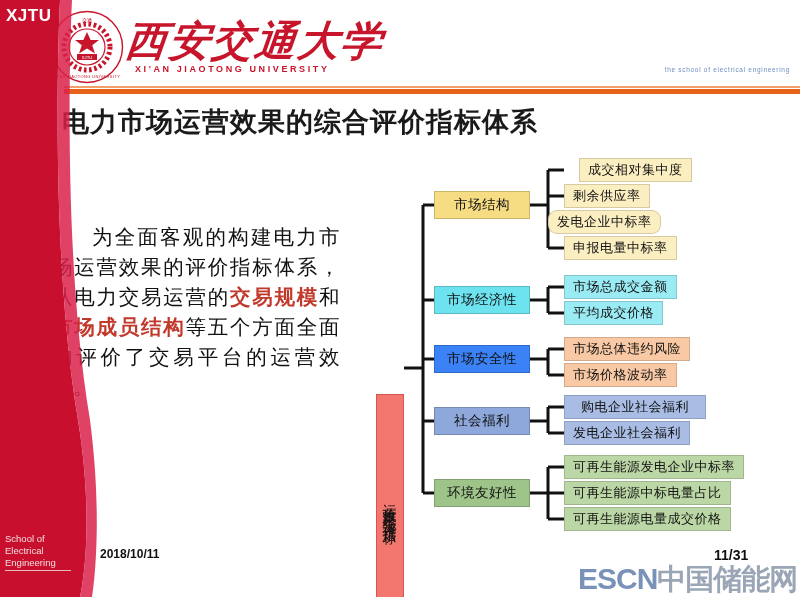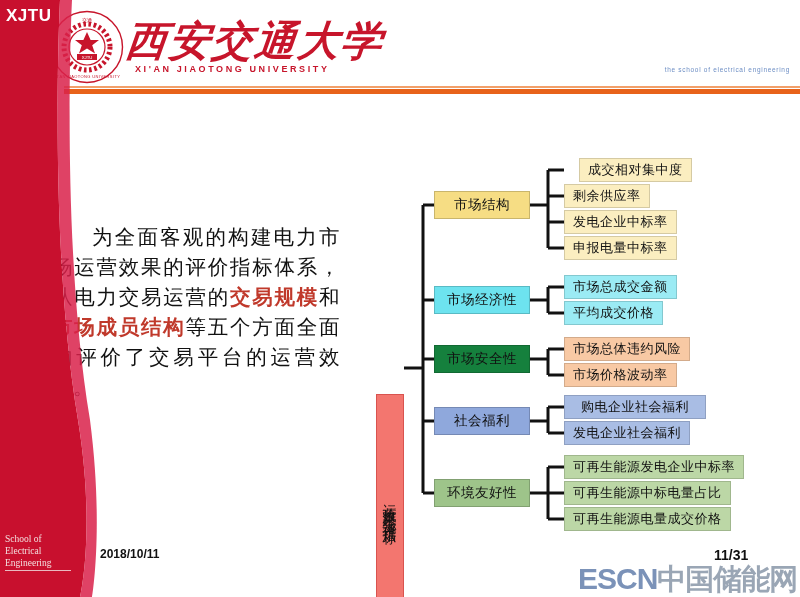--- a/index.html
+++ b/index.html
@@ -167,6 +167,7 @@
   <div class="hdr-rule-thin"></div>
   <div class="hdr-rule"></div>
 
+  <h1 class="slide-title">电力市场运营效果的综合评价指标体系</h1>
 
   <p class="para"><span>为全面客观的构建电力市场运营效果的评价指标体系，从电力交易运营的</span><b>交易规模</b><span>和</span><b>市场成员结构</b><span>等五个方面全面的评价了交易平台的运营效果。</span></p>
 

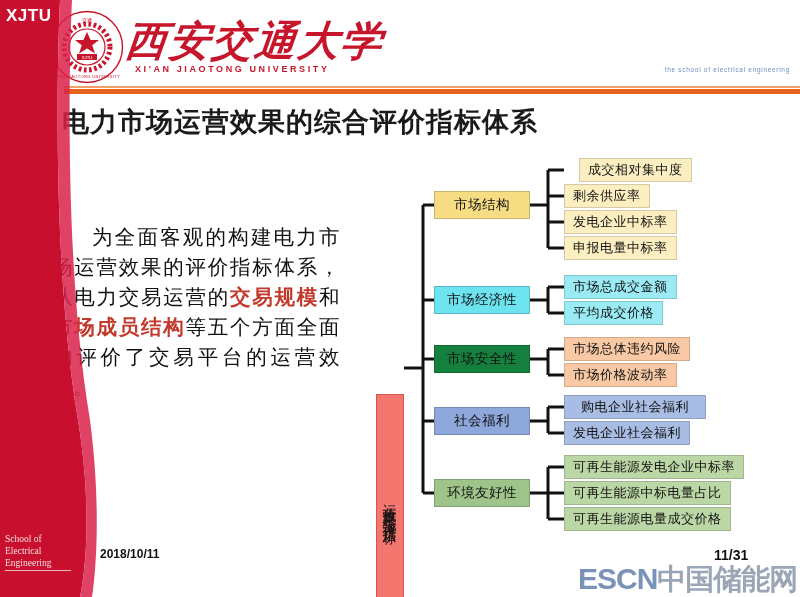--- a/index.html
+++ b/index.html
@@ -219,7 +219,7 @@
         <div class="node leaf" style="left: 564px; top: 44px; height: 24px; padding: 0px 8px; background: rgb(251, 238, 192);">
           <span>剩余供应率</span>
         </div>
-        <div class="node leaf" style="left: 564px; top: 70px; height: 24px; padding: 4px 8px; background: rgb(251, 238, 192);">
+        <div class="node leaf" style="left: 548px; top: 70px; height: 24px; padding: 4px 8px; background: rgb(251, 238, 192); border-radius: 9px;">
           <span>发电企业中标率</span>
         </div>
         <div class="node leaf" style="left: 564px; top: 96px; height: 24px; padding: 0px 8px; background: rgb(251, 238, 192);">

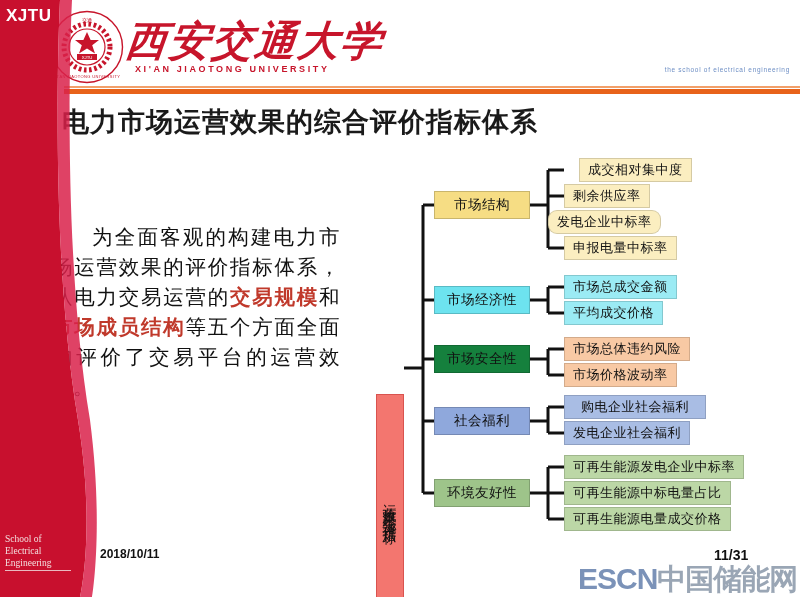--- a/index.html
+++ b/index.html
@@ -234,7 +234,7 @@
         <div class="node leaf" style="left: 564px; top: 161px; height: 24px; padding: 0px 8px; background: rgb(155, 235, 244);">
           <span>平均成交价格</span>
         </div>
-        <div class="node cat" style="left: 434px; top: 205px; width: 96px; height: 28px; background: #15803d;">
+        <div class="node cat" style="left: 434px; top: 205px; width: 96px; height: 28px; background: #3b82f6;">
           <span>市场安全性</span>
         </div>
         <div class="node leaf" style="left: 564px; top: 197px; height: 24px; padding: 0px 8px; background: rgb(248, 201, 164);">

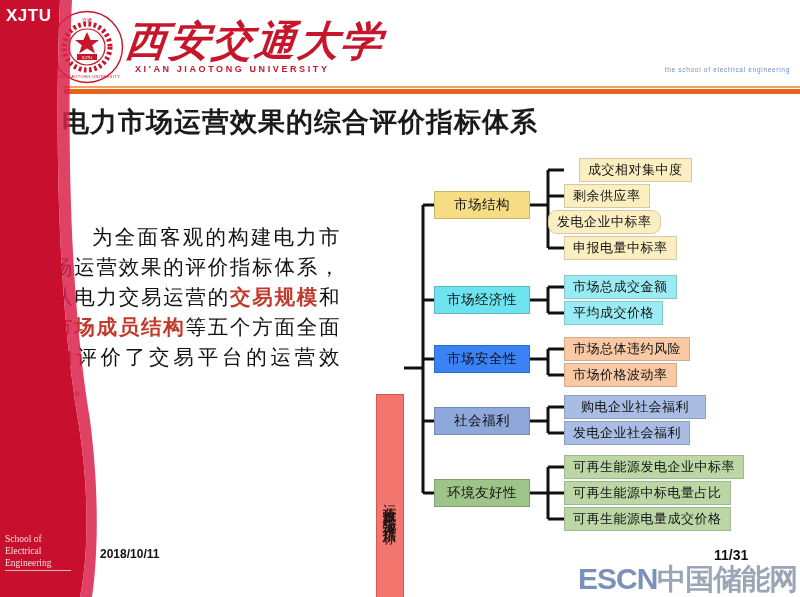--- a/index.html
+++ b/index.html
@@ -28,7 +28,7 @@
     position: absolute; left: 5px; top: 533px;
     width: 72px; z-index: 6;
     color: #f3dede; font-size: 9.5px; line-height: 12px;
-    font-family: Liberation Serif, serif;
+    font-family: Liberation Sans, sans-serif;
   }
   .school-foot-rule {
     position: absolute; left: 5px; top: 570px; width: 66px; height: 1px;

